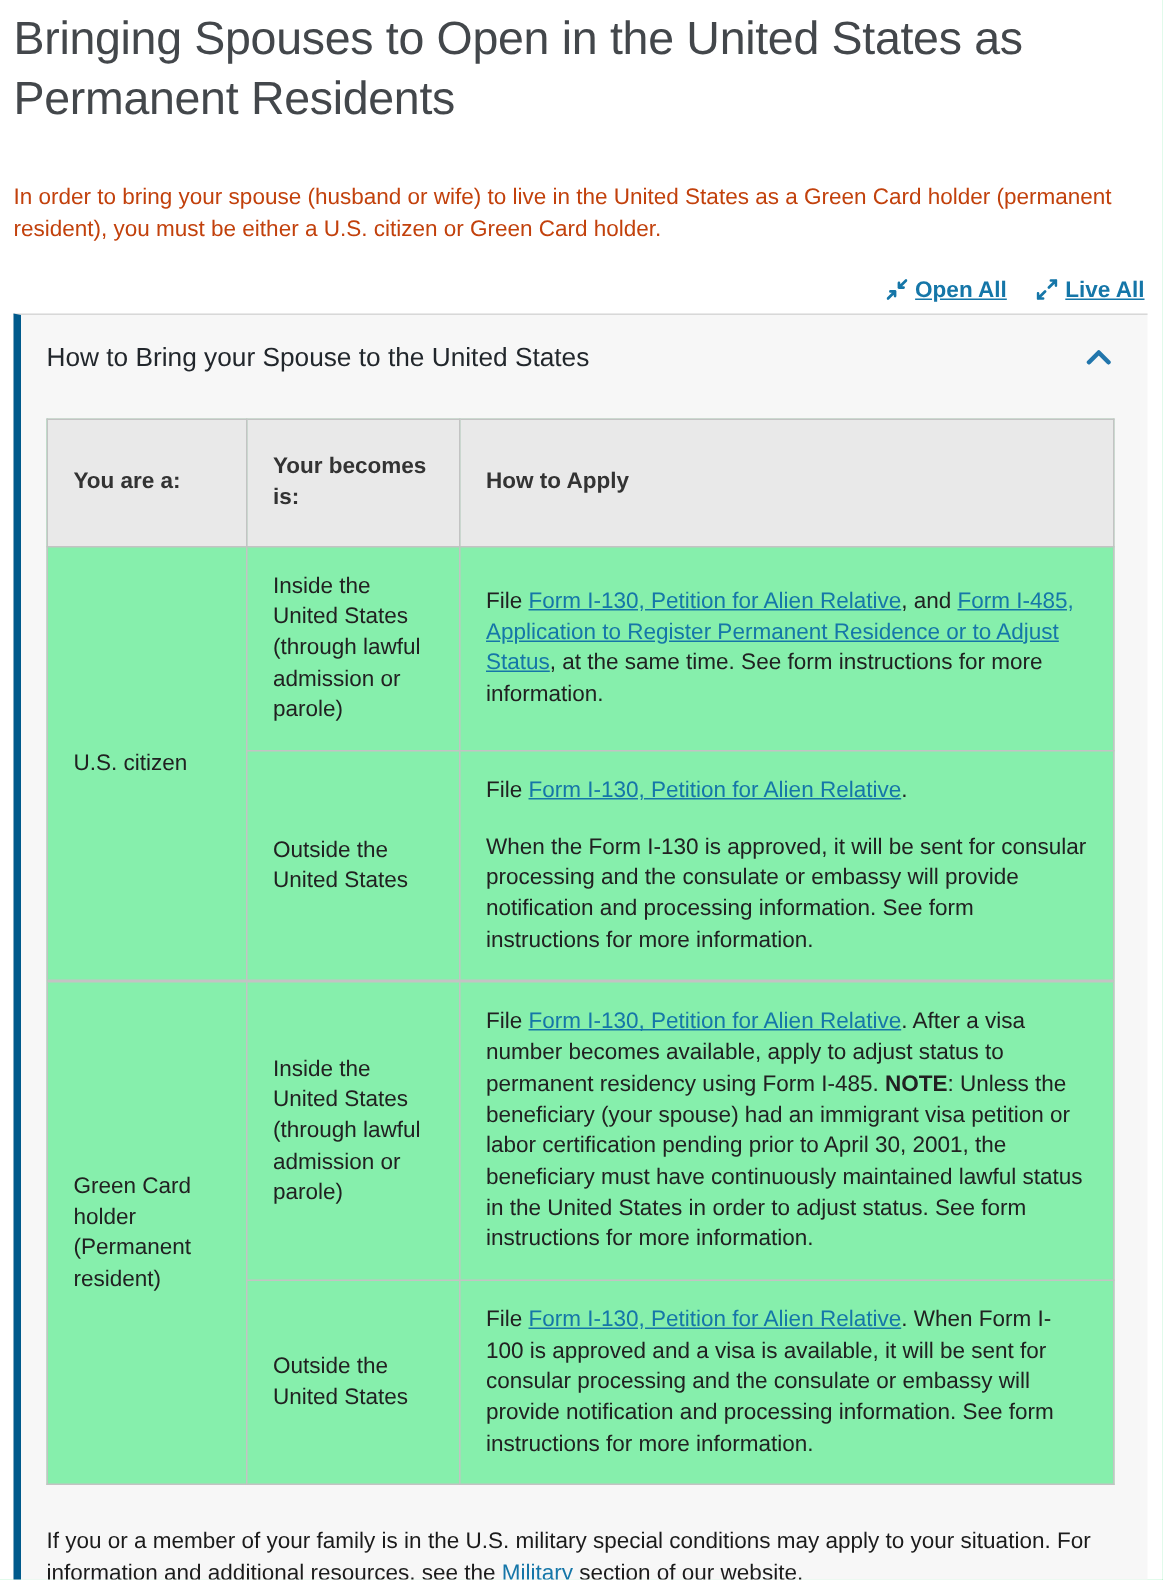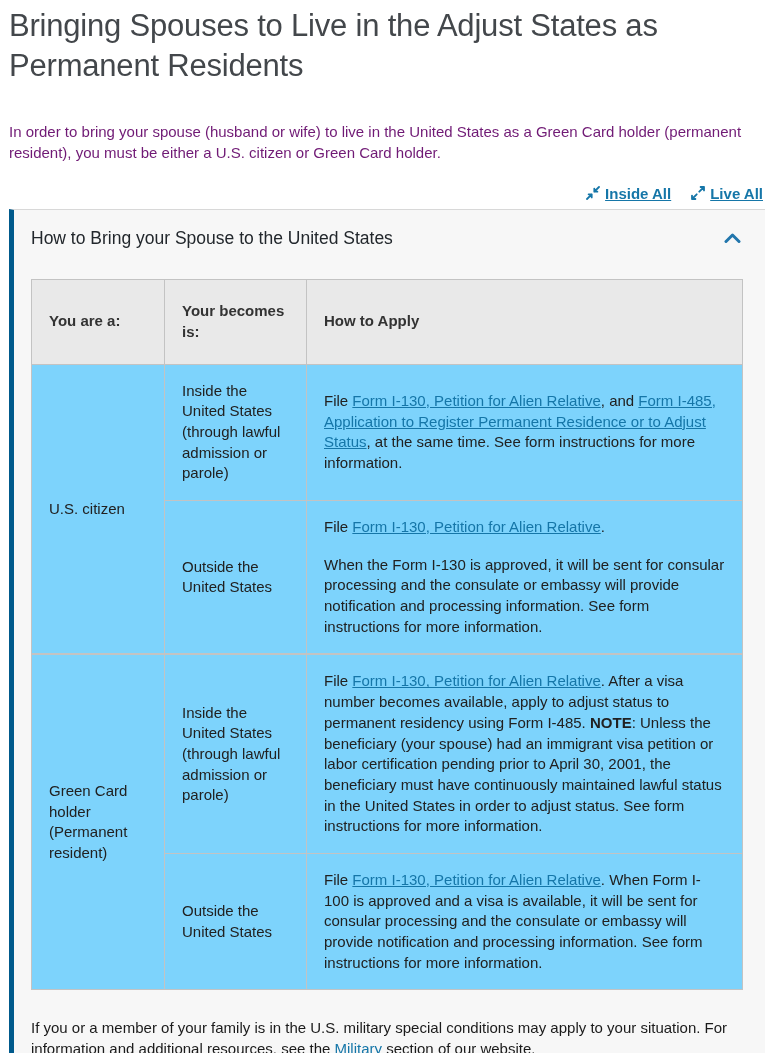--- a/index.html
+++ b/index.html
@@ -118,7 +118,7 @@
 
 <div class="page">
 
-  <h1 class="page-title">Bringing Spouses to Live in the Adjust States as Permanent Residents</h1>
+  <h1 class="page-title">Bringing Spouses to Open in the United States as Permanent Residents</h1>
 
   <p class="intro">In order to bring your spouse (husband or wife) to live in the United States as a Green Card holder (permanent resident), you must be either a U.S. citizen or Green Card holder.</p>
 

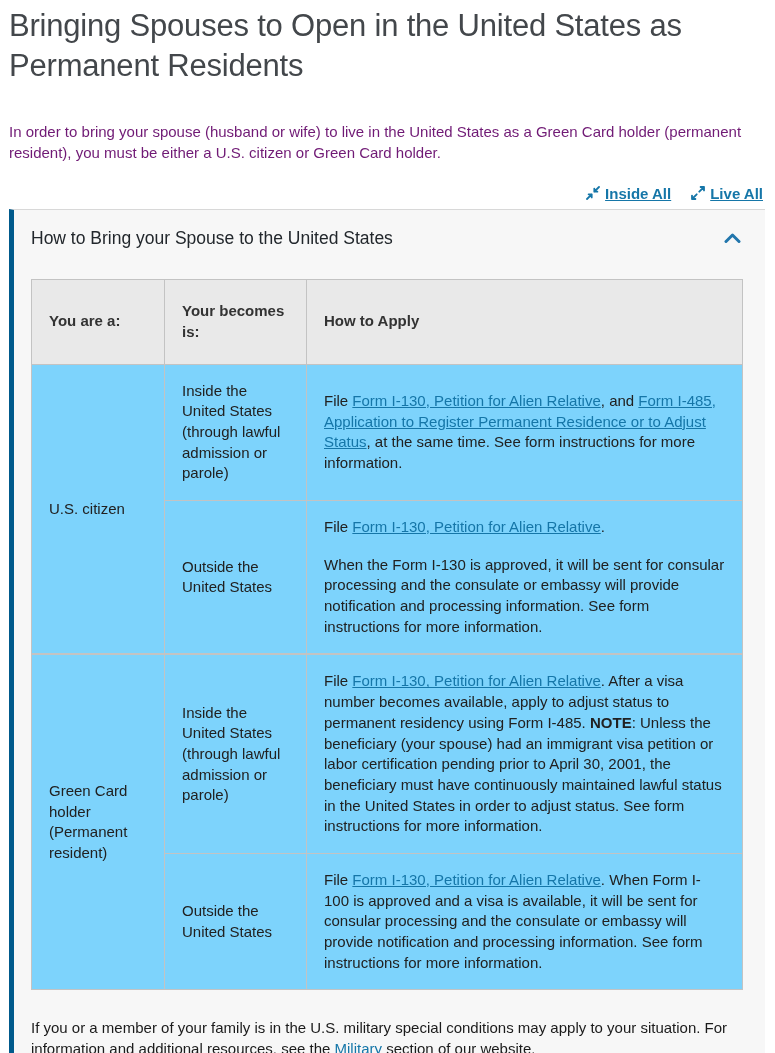--- a/index.html
+++ b/index.html
@@ -28,7 +28,7 @@
   .intro {
     font-size: 15px;
     line-height: 1.4;
-    color: #701a75;
+    color: #c2410c;
     margin: 0;
     max-width: 756px;
   }

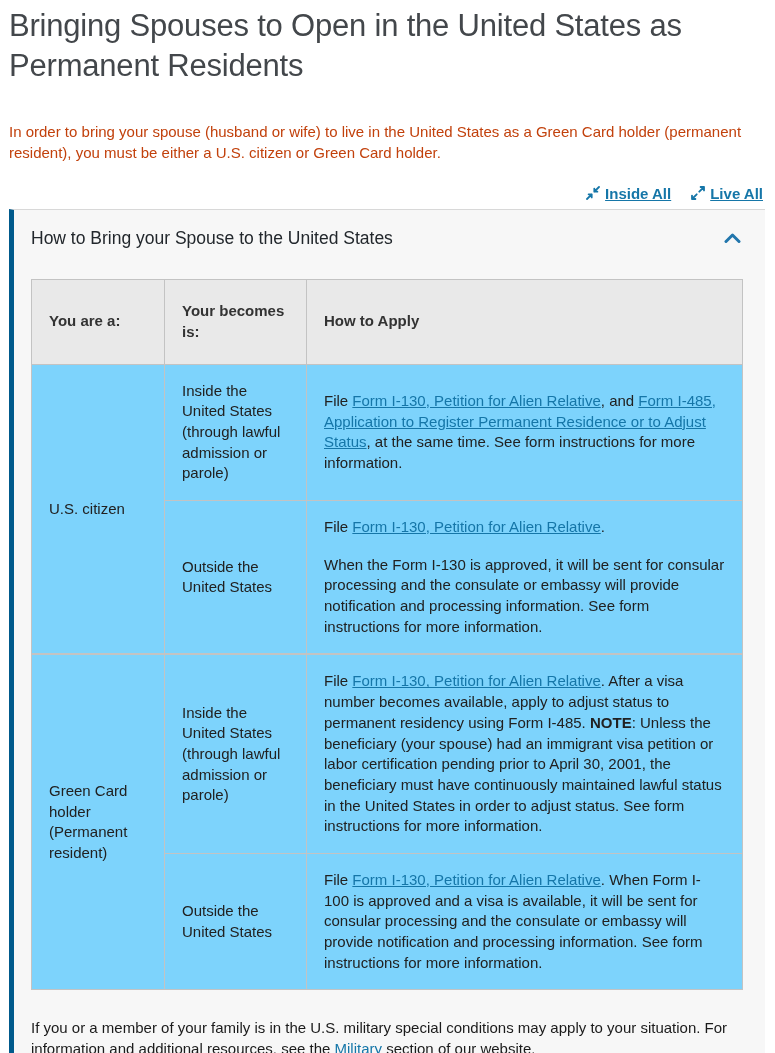--- a/index.html
+++ b/index.html
@@ -128,7 +128,7 @@
         <path d="M13 1 L8.3 5.7 M8.3 5.7 h3.1 M8.3 5.7 v-3.1"></path>
         <path d="M1 13 L5.7 8.3 M5.7 8.3 h-3.1 M5.7 8.3 v3.1"></path>
       </svg>
-      <span>Inside All</span>
+      <span>Open All</span>
     </a>
     <a class="ctrl-link">
       <svg width="14" height="14" viewBox="0 0 14 14" fill="none" stroke="#1576a8" stroke-width="1.8" stroke-linecap="round">

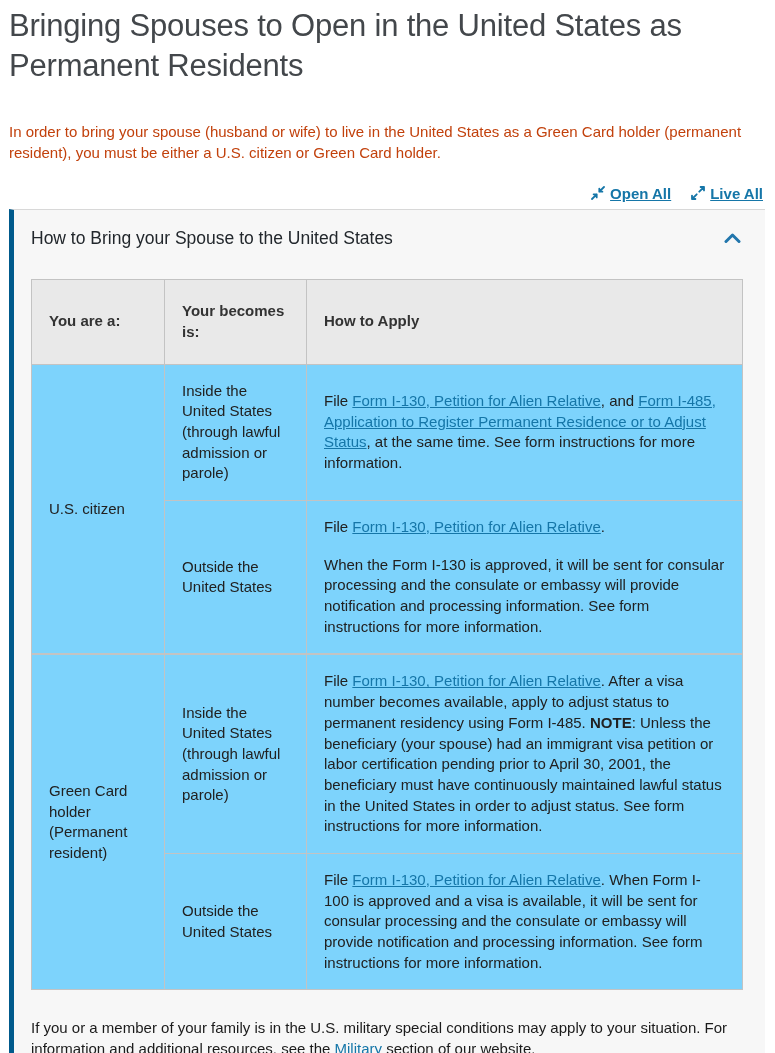--- a/index.html
+++ b/index.html
@@ -78,7 +78,7 @@
   table.apply-table {
     border-collapse: collapse;
     width: 100%;
-    background: #7dd3fc;
+    background: #86efac;
     table-layout: fixed;
   }
   .apply-table th, .apply-table td {

